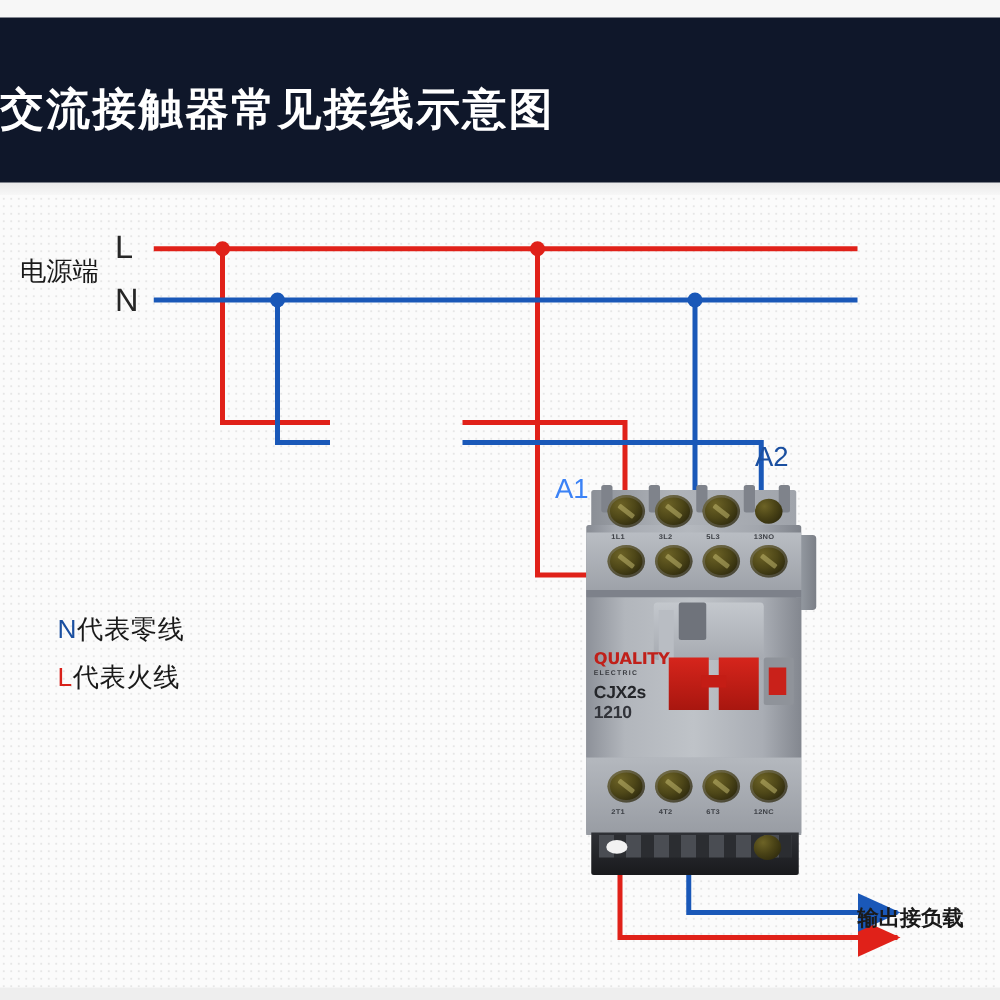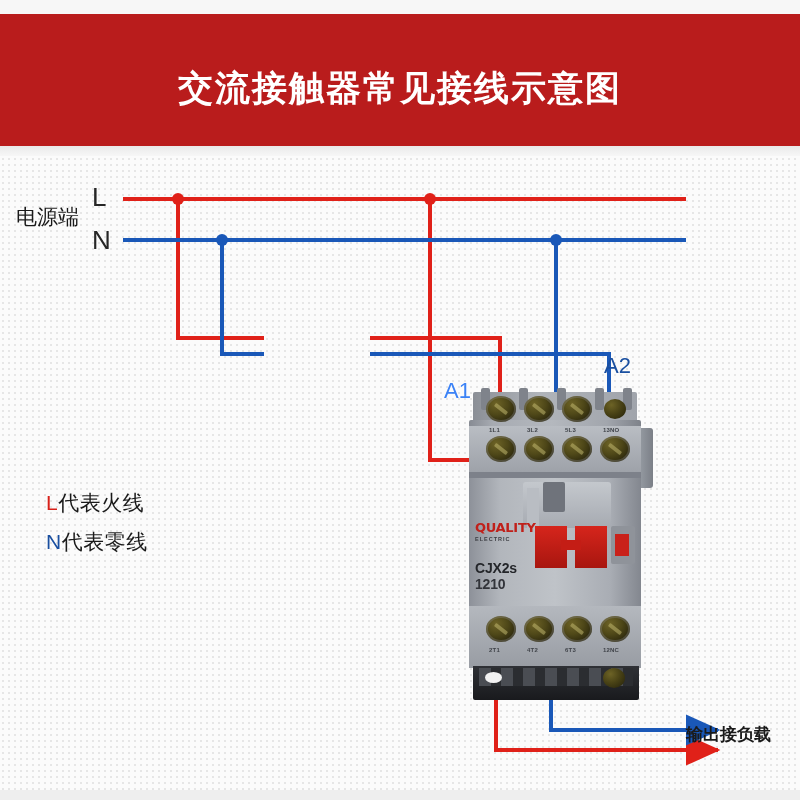--- a/index.html
+++ b/index.html
@@ -13,8 +13,8 @@
   
   .banner{
     position:absolute;left:0;top:14px;width:800px;height:148px;
-    background:#b91c1c;
-    display:flex;flex-direction:column;align-items:center;justify-content:center;
+    background:#0f172a;
+    display:flex;flex-direction:column;align-items:flex-start;justify-content:center;
   }
   .banner-title{
     color:#ffffff;font-size:35px;font-weight:bold;letter-spacing:2px;

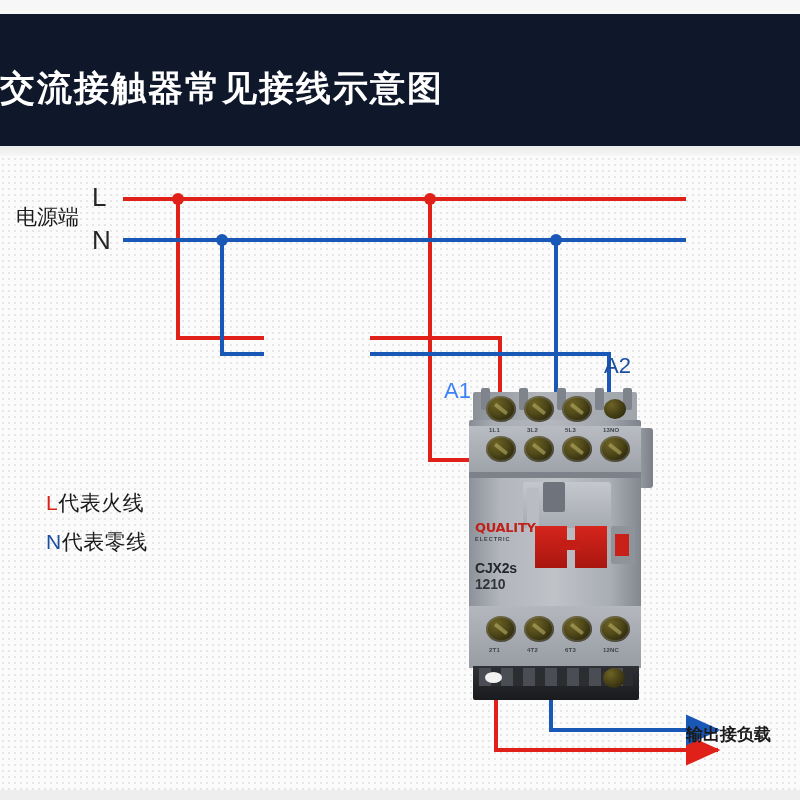--- a/index.html
+++ b/index.html
@@ -233,10 +233,10 @@
 
   <div class="legend">
     <div class="legend-row">
-      <span class="k-red">L</span><span>代表火线</span>
+      <span class="k-blue">N</span><span>代表零线</span>
     </div>
     <div class="legend-row">
-      <span class="k-blue">N</span><span>代表零线</span>
+      <span class="k-red">L</span><span>代表火线</span>
     </div>
   </div>
 

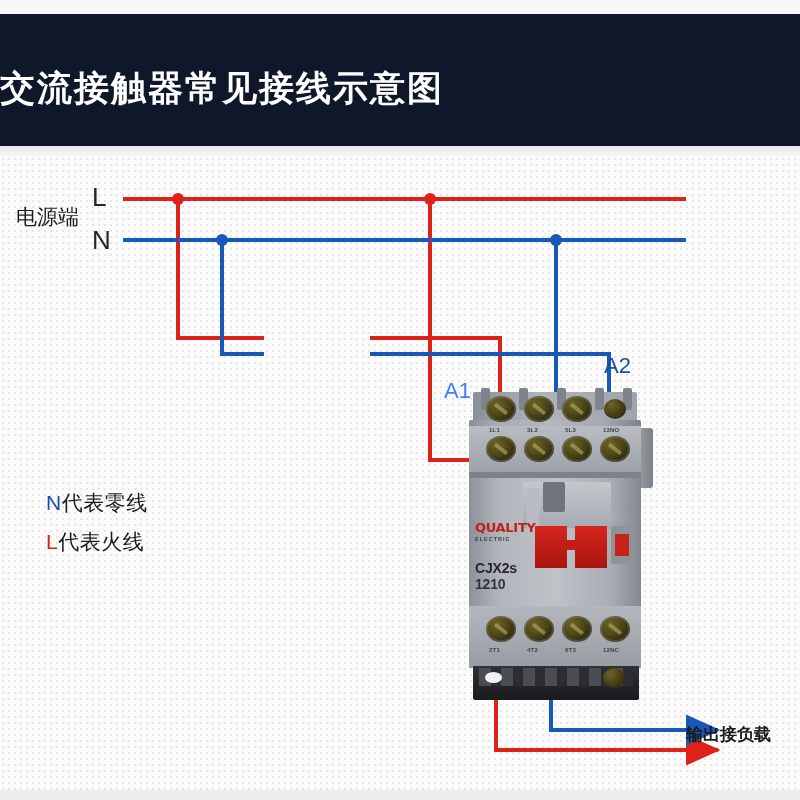--- a/index.html
+++ b/index.html
@@ -154,7 +154,7 @@
     font-family:"DejaVu Sans",sans-serif;
   }
   .brand-sub{font-size:5.5px;font-weight:bold;color:#3b3d42;letter-spacing:1px;margin-top:1px;}
-  .model-a{font-size:14px;font-weight:bold;color:#24262a;margin-top:18px;letter-spacing:-.2px;}
+  .model-a{font-size:14px;font-weight:bold;color:#24262a;margin-top:3px;letter-spacing:-.2px;}
   .model-b{font-size:14px;font-weight:bold;color:#32343a;letter-spacing:-.2px;}
 
   

